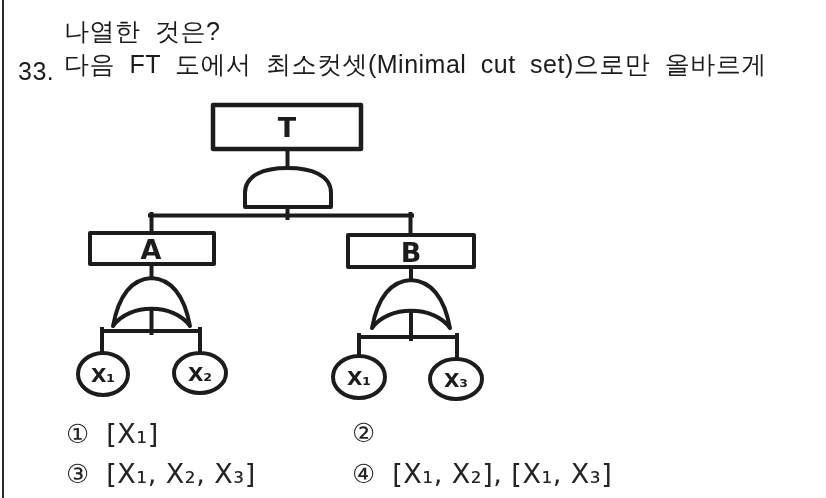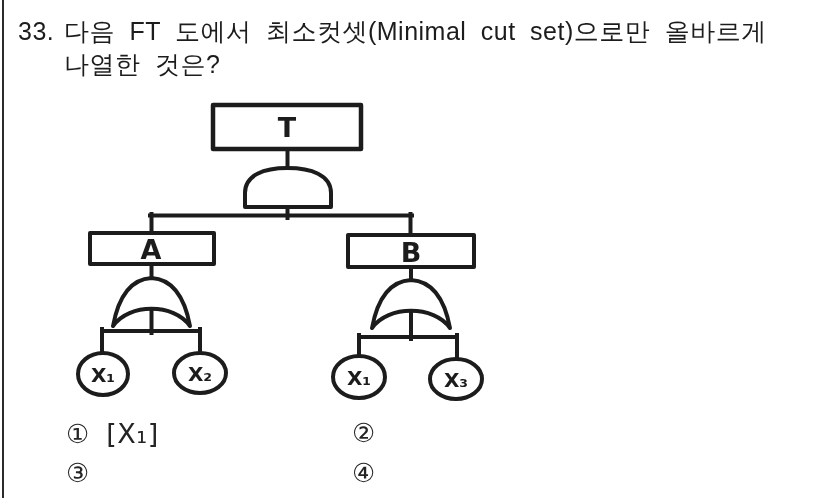--- a/index.html
+++ b/index.html
@@ -23,7 +23,7 @@
     letter-spacing: 0.5px;
     color: #1c1c1c;
   }
-  .q-num { width: 46px; flex: 0 0 auto; line-height: 33px; }
+  .q-num { width: 46px; flex: 0 0 auto; line-height: 33px; margin-top: 40px; }
   .q-lines { display: block; word-spacing: 7px; }
   .q-line { display: block; line-height: 33px; white-space: nowrap; }
   svg.ft-diagram { position: absolute; left: 0; top: 0; }

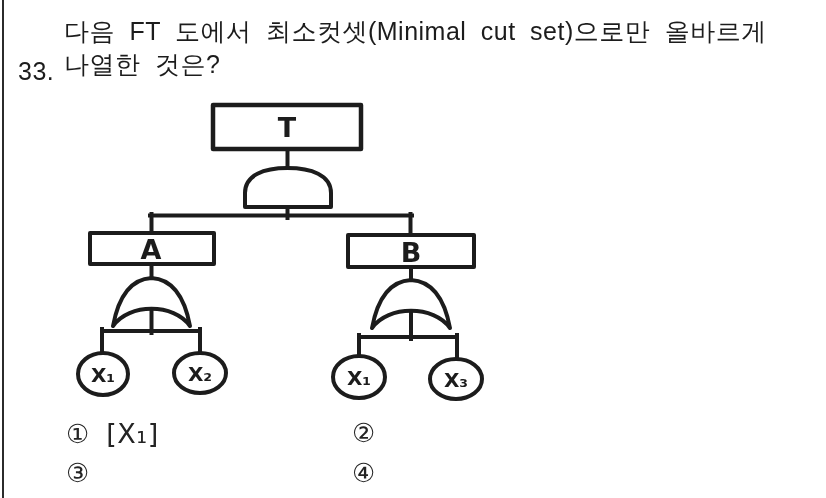--- a/index.html
+++ b/index.html
@@ -56,8 +56,8 @@
 <div class="question">
   <span class="q-num">33.</span>
   <span class="q-lines">
+    <span class="q-line">나열한 것은?</span>
     <span class="q-line">다음 FT 도에서 최소컷셋(Minimal cut set)으로만 올바르게</span>
-    <span class="q-line">나열한 것은?</span>
   </span>
 </div>
 

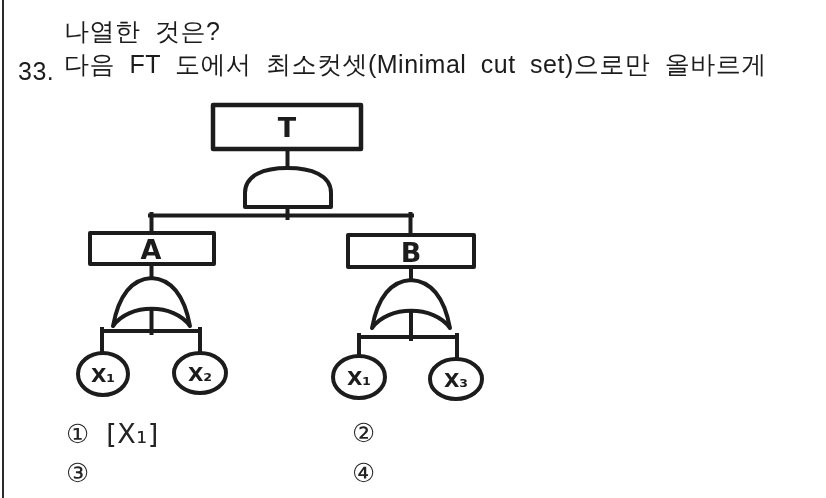--- a/index.html
+++ b/index.html
@@ -116,6 +116,7 @@
 </div>
 <div class="option" id="opt3">
   <span class="opt-marker">③</span>
+  <span class="opt-text">[X₁, X₂, X₃]</span>
 </div>
 <div class="option" id="opt4">
   <span class="opt-marker">④</span>

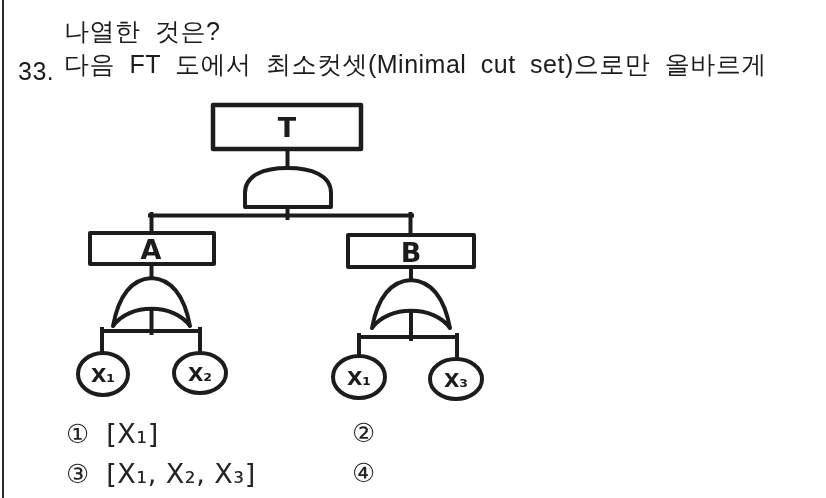--- a/index.html
+++ b/index.html
@@ -120,6 +120,7 @@
 </div>
 <div class="option" id="opt4">
   <span class="opt-marker">④</span>
+  <span class="opt-text">[X₁, X₂], [X₁, X₃]</span>
 </div>
 
 </body></html>

